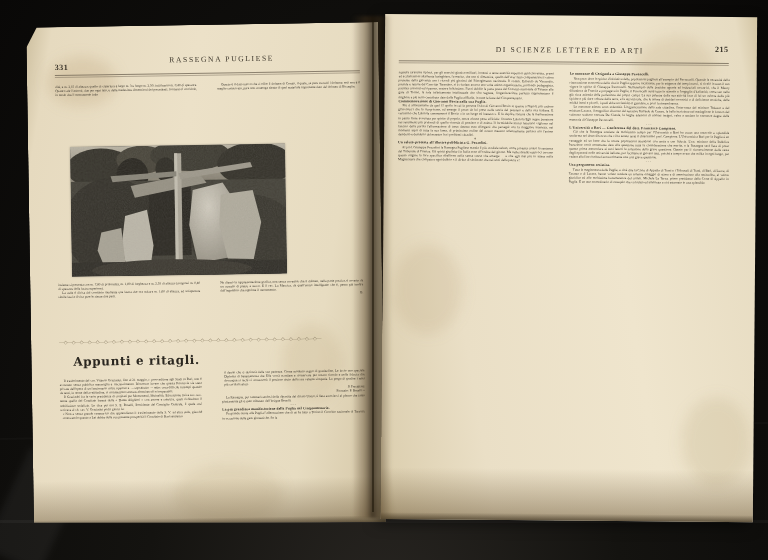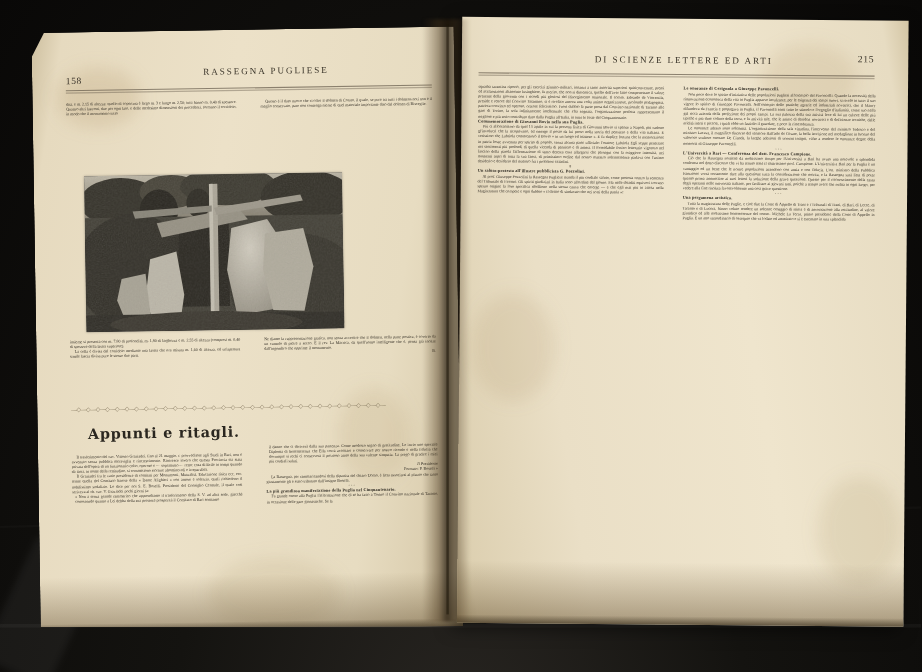--- a/index.html
+++ b/index.html
@@ -76,6 +76,7 @@
   .folio{
     position:absolute;font-size:8px;letter-spacing:0.5px;color:#3a342a;
     font-family:"Liberation Serif", serif;
+    font-weight:bold;
   }
   .running-head{
     position:absolute;font-size:7.6px;letter-spacing:1.6px;color:#3c362b;

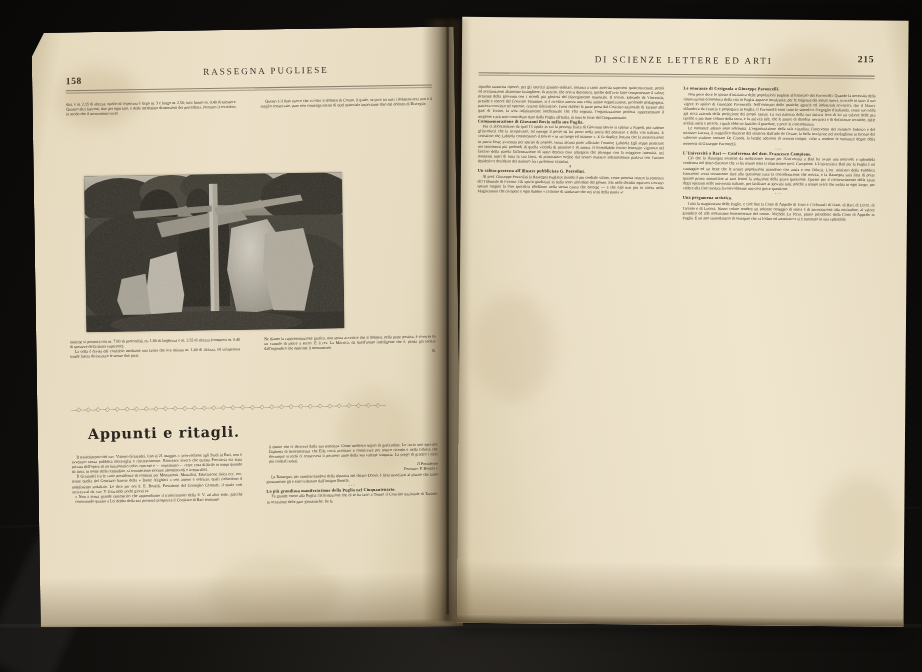--- a/index.html
+++ b/index.html
@@ -150,7 +150,7 @@
         <div class="stain" style="left:250px;top:300px;width:60px;height:80px;background:rgba(165,135,85,0.14);"></div>
         <div class="stain" style="left:140px;top:440px;width:110px;height:60px;background:rgba(150,120,70,0.12);"></div>
 
-        <div class="folio" style="left:28px;top:36px;">158</div>
+        <div class="folio" style="left:28px;top:36px;">331</div>
         <div class="running-head" style="left:60px;top:30px;width:270px;">RASSEGNA PUGLIESE</div>
         <div class="rule" style="left:28px;top:48px;width:305px;"></div>
         <div class="rule thin" style="left:28px;top:50px;width:305px;"></div>

